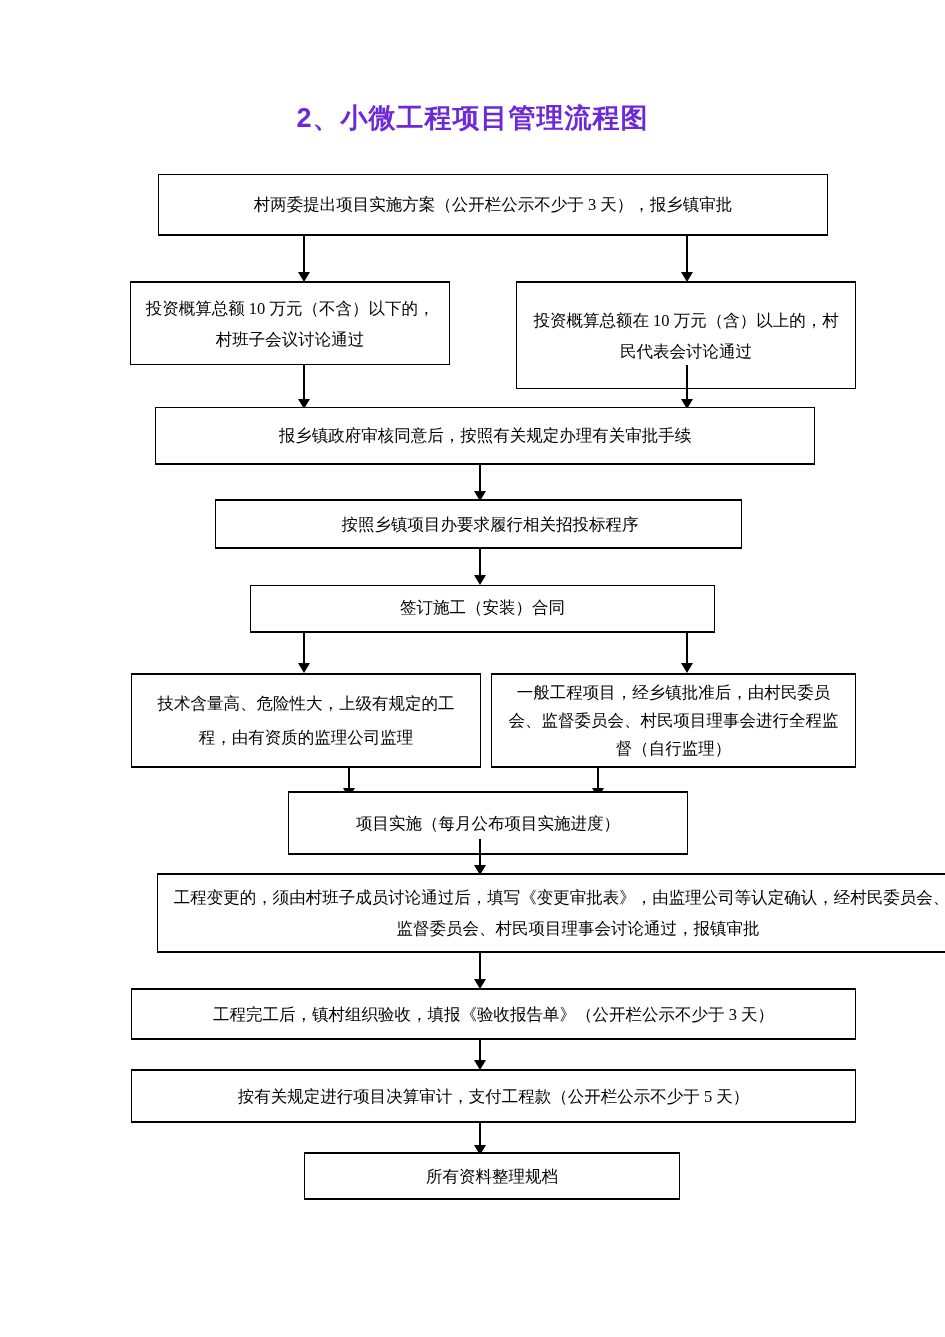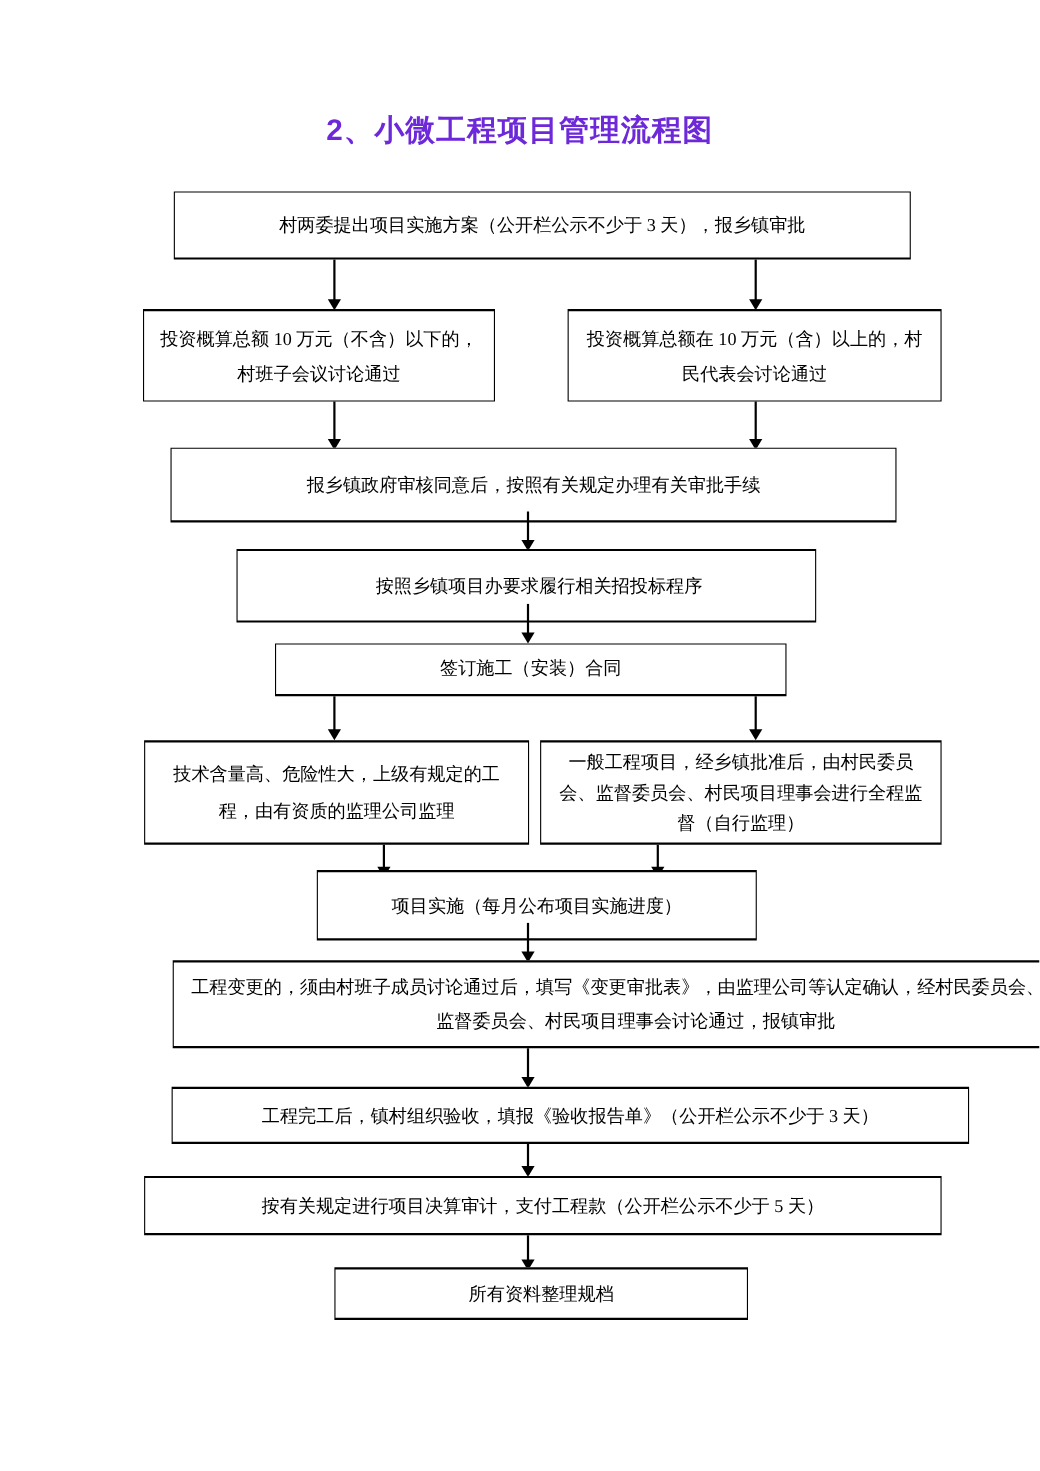--- a/index.html
+++ b/index.html
@@ -97,7 +97,7 @@
     <span class="txt">投资概算总额 10 万元（不含）以下的，村班子会议讨论通过</span>
   </div>
 
-  <div class="node heavy-top" style="left:516px; top:281px; width:340px; height:84px;">
+  <div class="node heavy-top" style="left:516px; top:281px; width:340px; height:108px;">
     <span class="txt">投资概算总额在 10 万元（含）以上的，村民代表会讨论通过</span>
   </div>
 

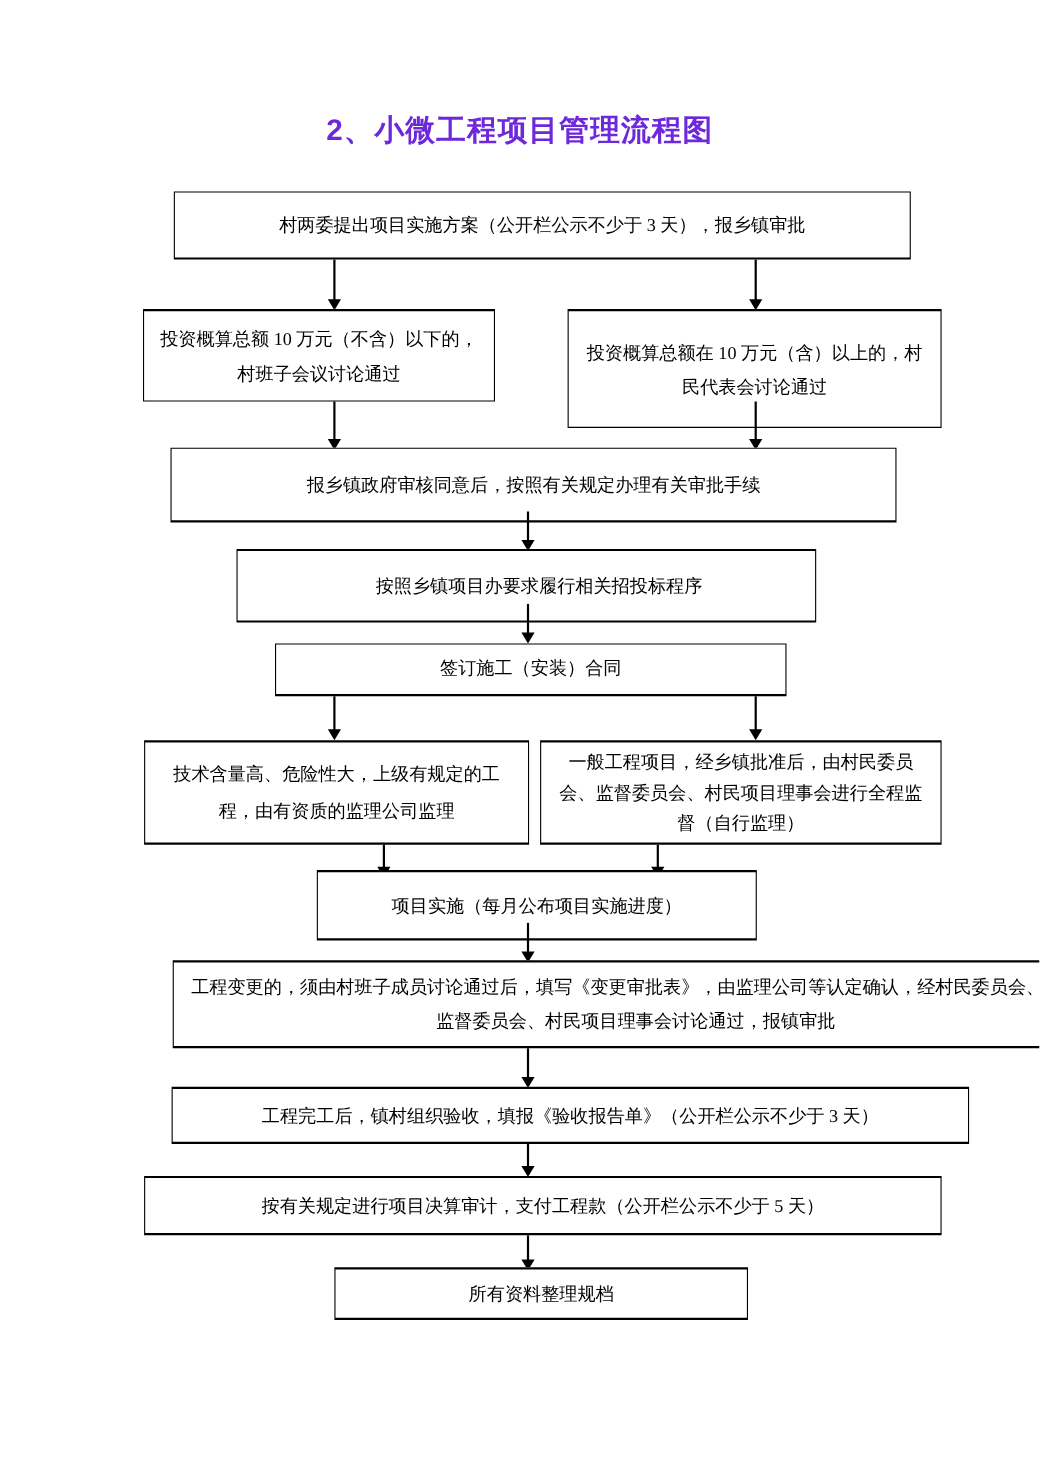--- a/index.html
+++ b/index.html
@@ -107,7 +107,7 @@
   <div class="conn" style="left:686px; top:365px; height:40px;"></div>
   <div class="arrowhead" style="left:681px; top:399px;"></div>
 
-  <div class="node heavy-bottom" style="left:155px; top:407px; width:660px; height:68px;">
+  <div class="node heavy-bottom" style="left:155px; top:407px; width:660px; height:58px;">
     <span class="txt">报乡镇政府审核同意后，按照有关规定办理有关审批手续</span>
   </div>
 

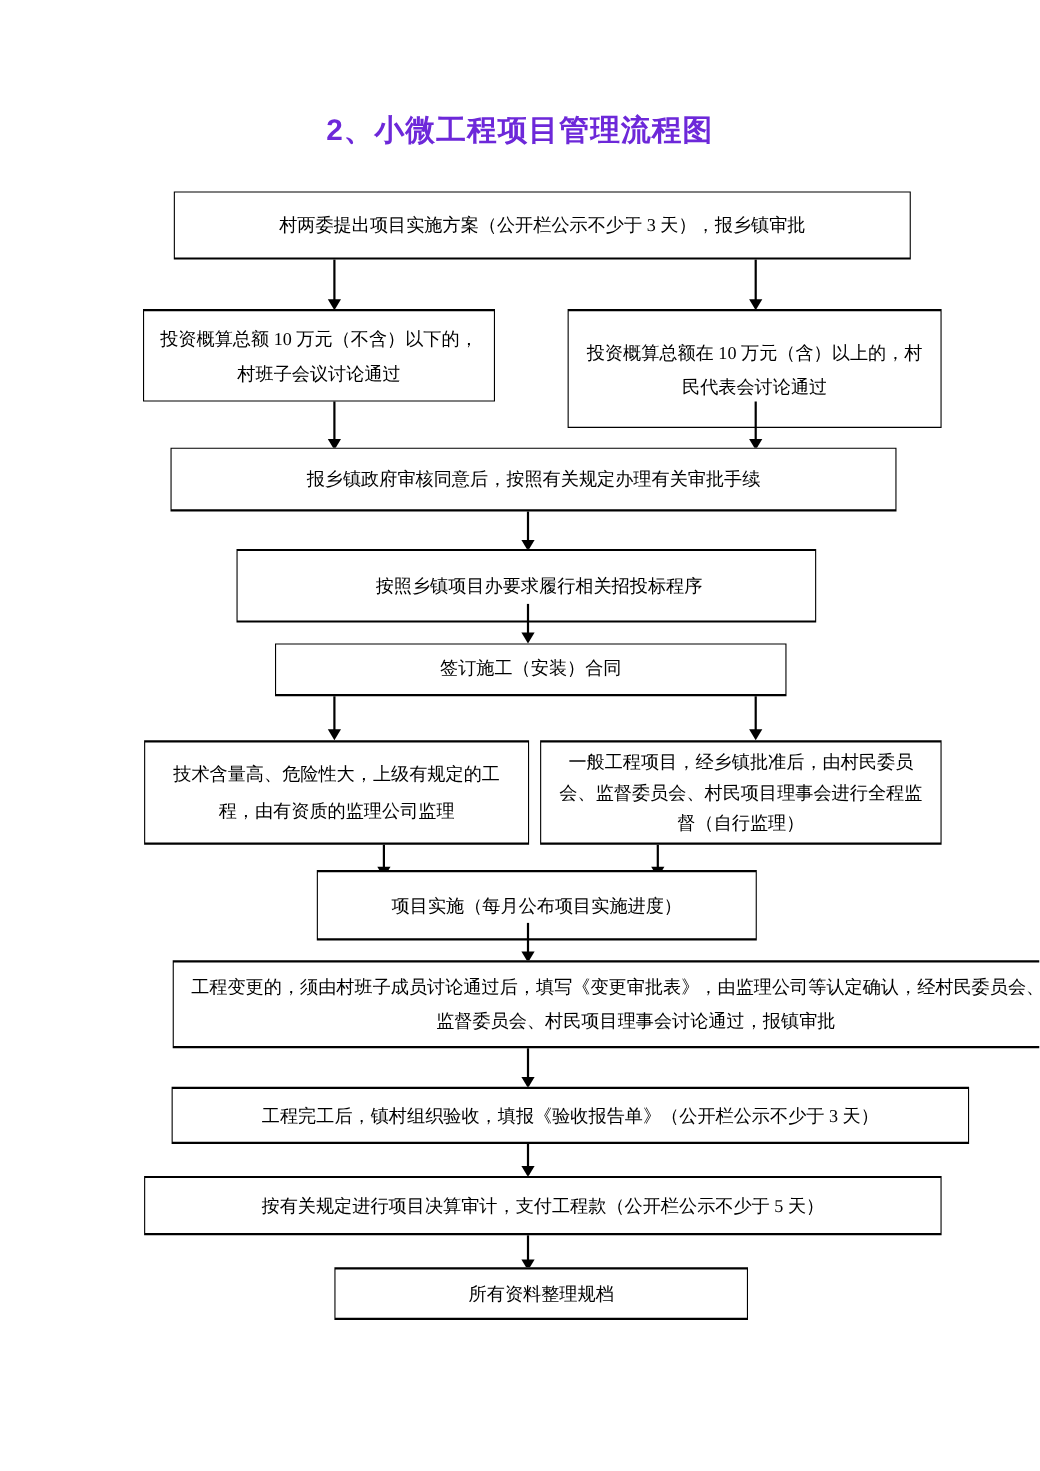--- a/index.html
+++ b/index.html
@@ -114,7 +114,7 @@
   <div class="conn" style="left:479px; top:465px; height:32px;"></div>
   <div class="arrowhead" style="left:474px; top:491px;"></div>
 
-  <div class="node heavy" style="left:215px; top:499px; width:527px; height:67px;padding-left:33px;">
+  <div class="node heavy" style="left:215px; top:499px; width:527px; height:50px;padding-left:33px;">
     <span class="txt">按照乡镇项目办要求履行相关招投标程序</span>
   </div>
 

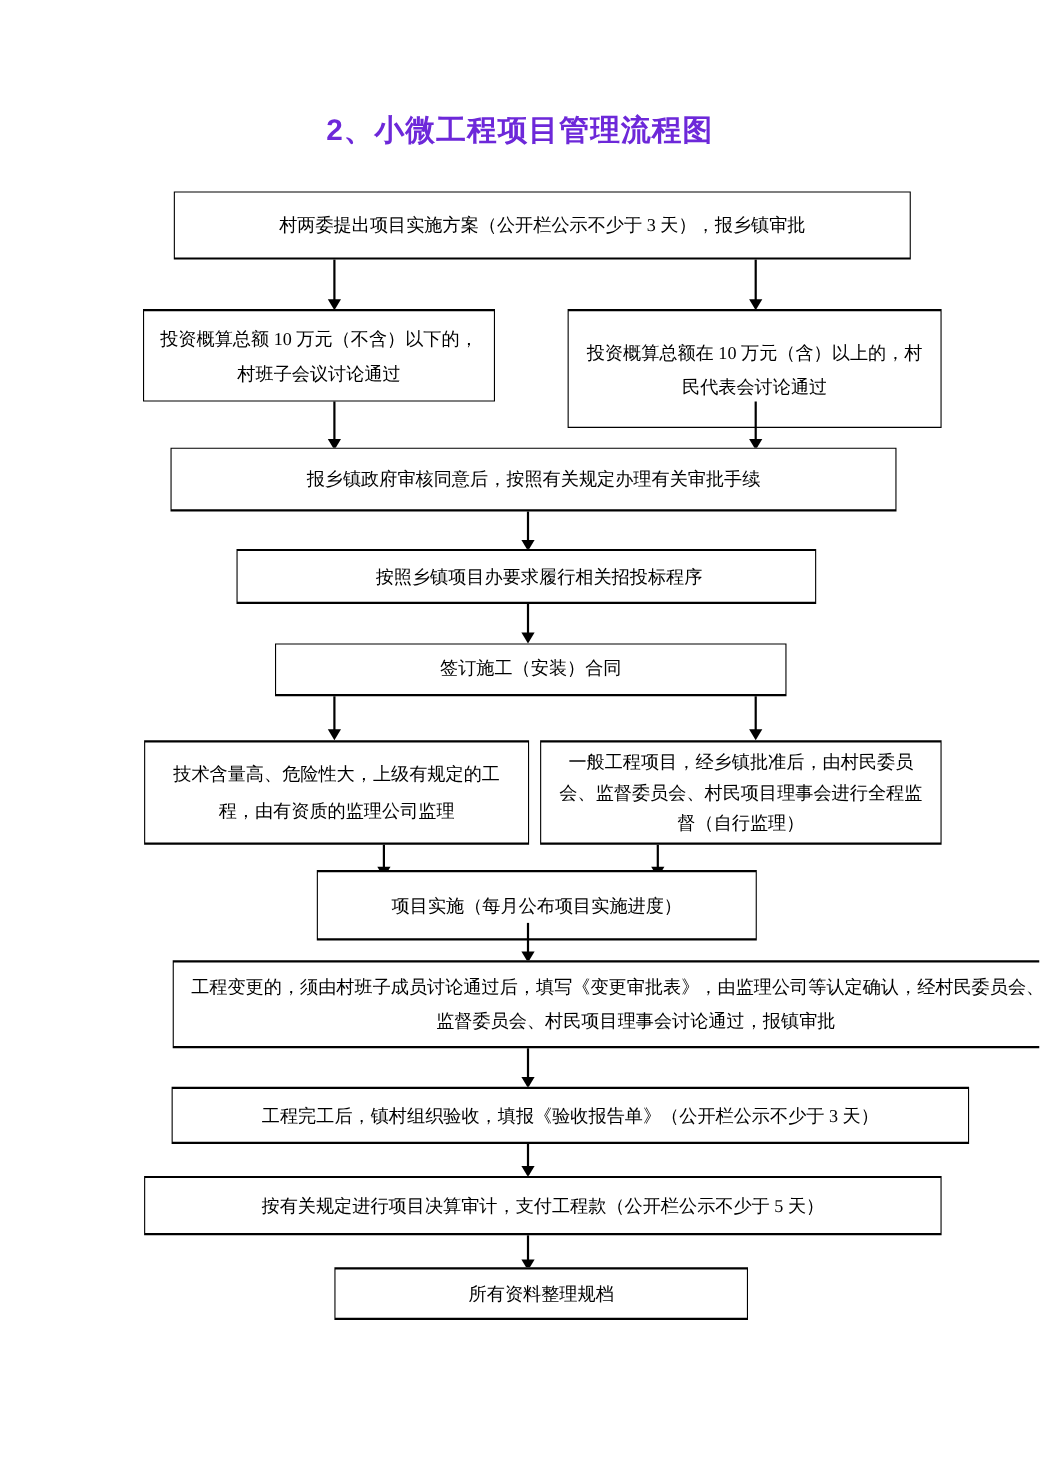--- a/index.html
+++ b/index.html
@@ -159,7 +159,7 @@
   <div class="conn" style="left:479px; top:953px; height:34px;"></div>
   <div class="arrowhead" style="left:474px; top:979px;"></div>
 
-  <div class="node heavy" style="left:131px; top:988px; width:725px; height:52px;margin-left:25px;">
+  <div class="node heavy" style="left:131px; top:988px; width:725px; height:52px;">
     <span class="txt">工程完工后，镇村组织验收，填报《验收报告单》（公开栏公示不少于 3 天）</span>
   </div>
 

